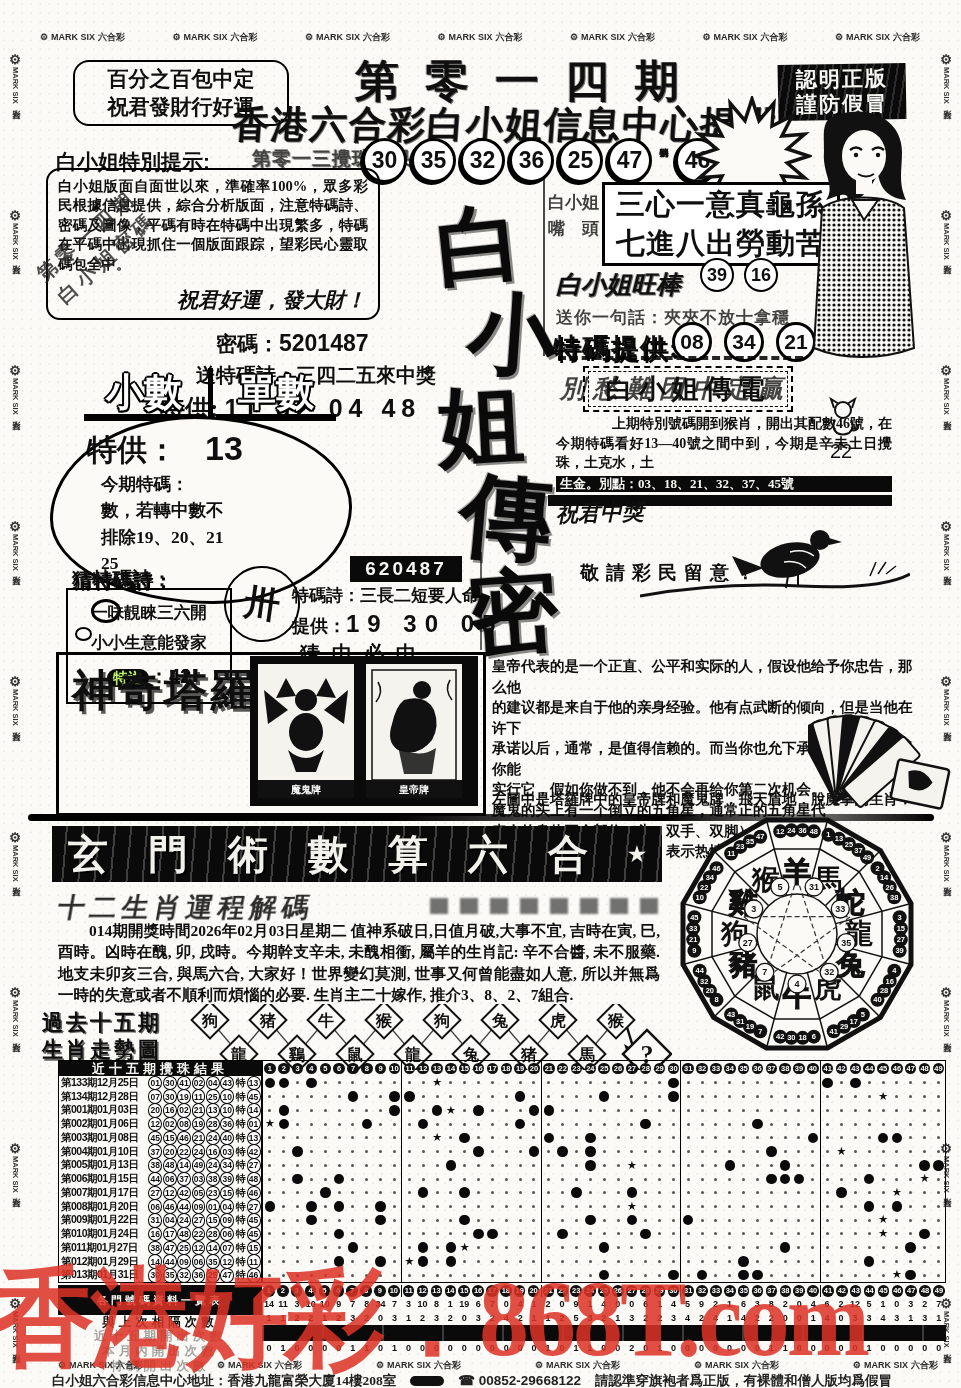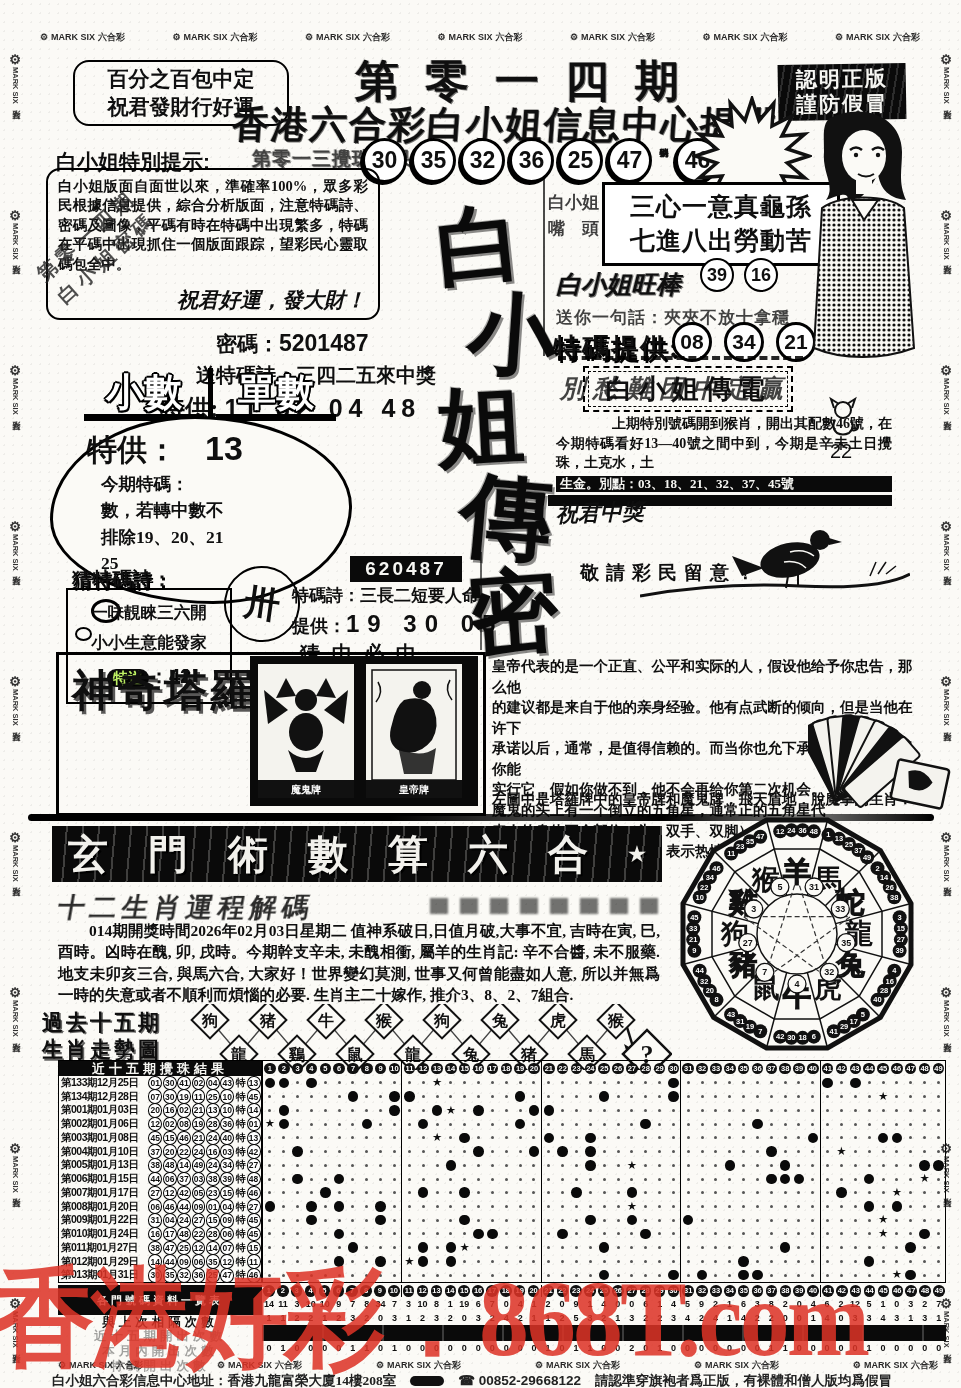--- a/index.html
+++ b/index.html
@@ -37,7 +37,7 @@
   
   .mouth-label{left:548px;top:190px;font-size:17px;font-weight:bold;line-height:1.5;opacity:.8;}
   .slogan-box{left:602px;top:182px;width:232px;height:78px;display:flex;flex-direction:column;justify-content:center;align-items:center;
-              font-size:25px;font-weight:900;line-height:1.35;letter-spacing:1px;}
+              font-size:29px;font-weight:900;line-height:1.35;letter-spacing:1px;}
   .wangbang{left:556px;top:268px;font-size:25px;font-weight:900;font-style:italic;}
   .saying{left:556px;top:306px;font-size:17px;font-weight:900;letter-spacing:1px;}
   .tm-label{left:553px;top:330px;font-size:27px;font-weight:900;letter-spacing:2px;text-shadow:2px 2px 0 #000;}

